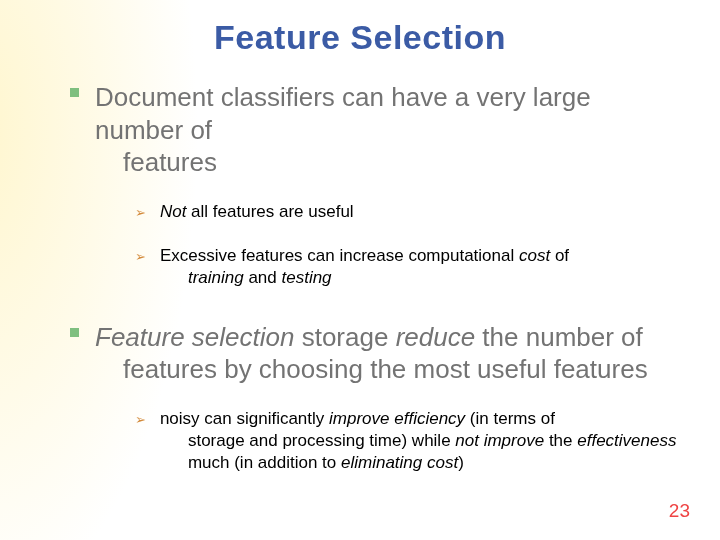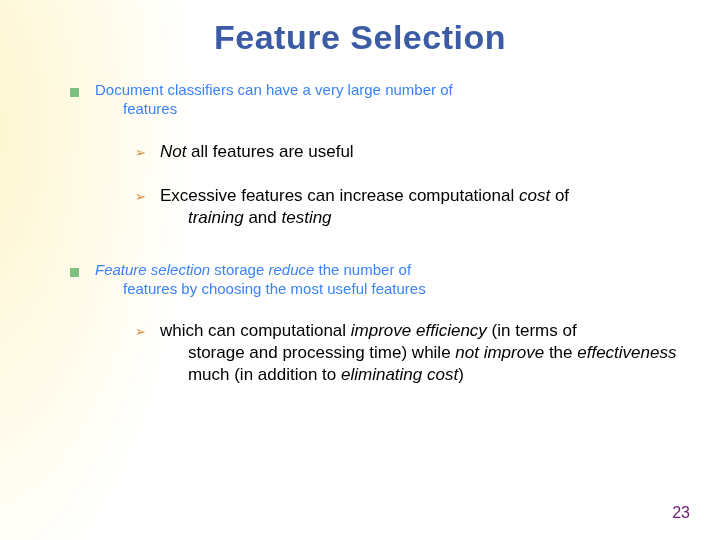--- a/index.html
+++ b/index.html
@@ -42,8 +42,8 @@
     align-items: flex-start;
     margin-left: 30px;
     margin-bottom: 12px;
-    font-size: 15px;
-    color: #3b82f6;
+    font-size: 26px;
+    color: #737373;
     line-height: 1.25;
   }
   .l1 .bullet-sq {

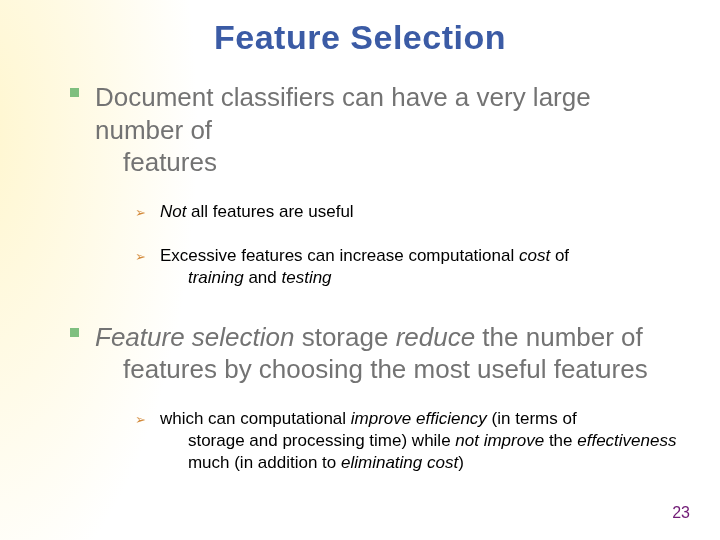--- a/index.html
+++ b/index.html
@@ -136,7 +136,7 @@
   <div class="l2">
     <div class="bullet-arrow">➢</div>
     <div class="content-text">
-      <span>which can computational </span><em class="it">improve efficiency</em><span> (in terms of </span>
+      <span>noisy can significantly </span><em class="it">improve efficiency</em><span> (in terms of </span>
       <span class="pad2">
         <span>storage and processing time) while </span><em class="it">not improve</em><span> the </span><em class="it">effectiveness</em><span> much (in addition to </span><em class="it">eliminating cost</em><span>)</span>
       </span>

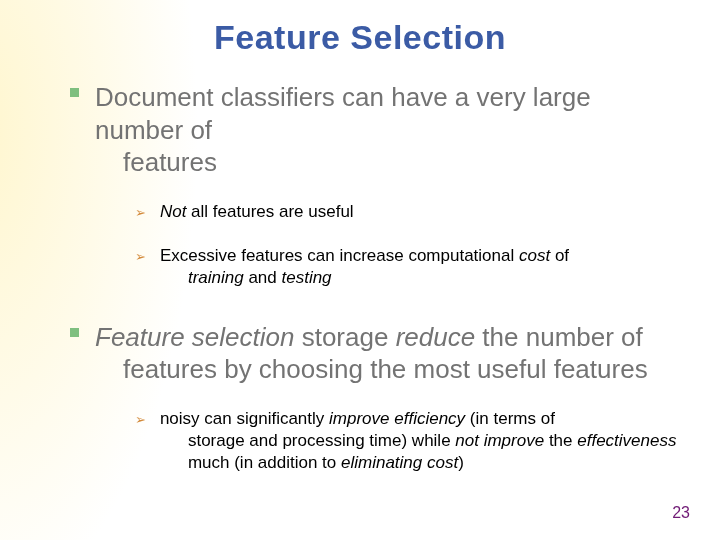--- a/index.html
+++ b/index.html
@@ -78,8 +78,8 @@
     position: absolute;
     bottom: 18px;
     right: 30px;
-    font-size: 16px;
-    color: #701a75;
+    font-size: 19px;
+    color: #ef4444;
   }
 </style>
 </head>

